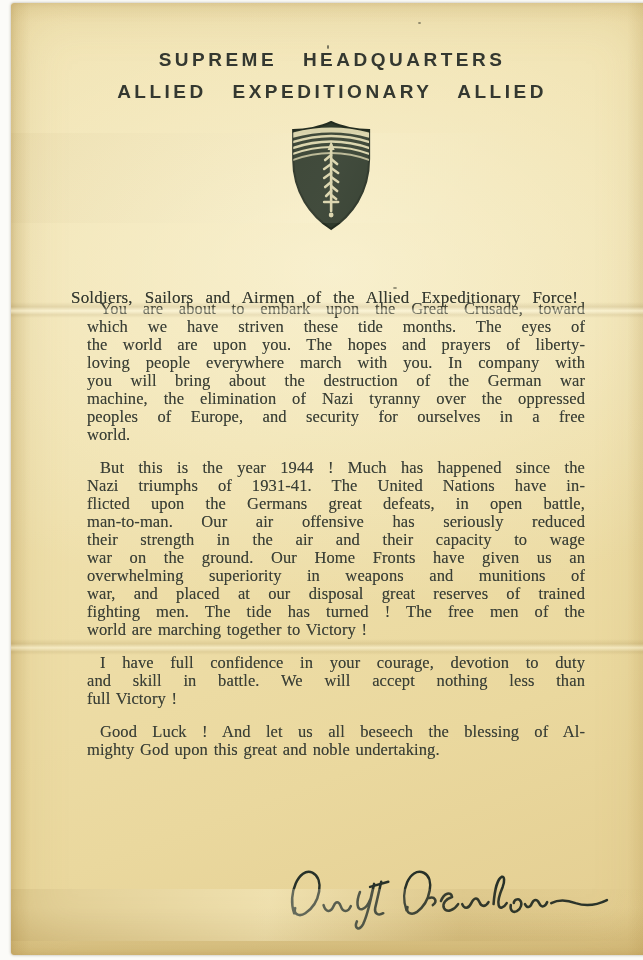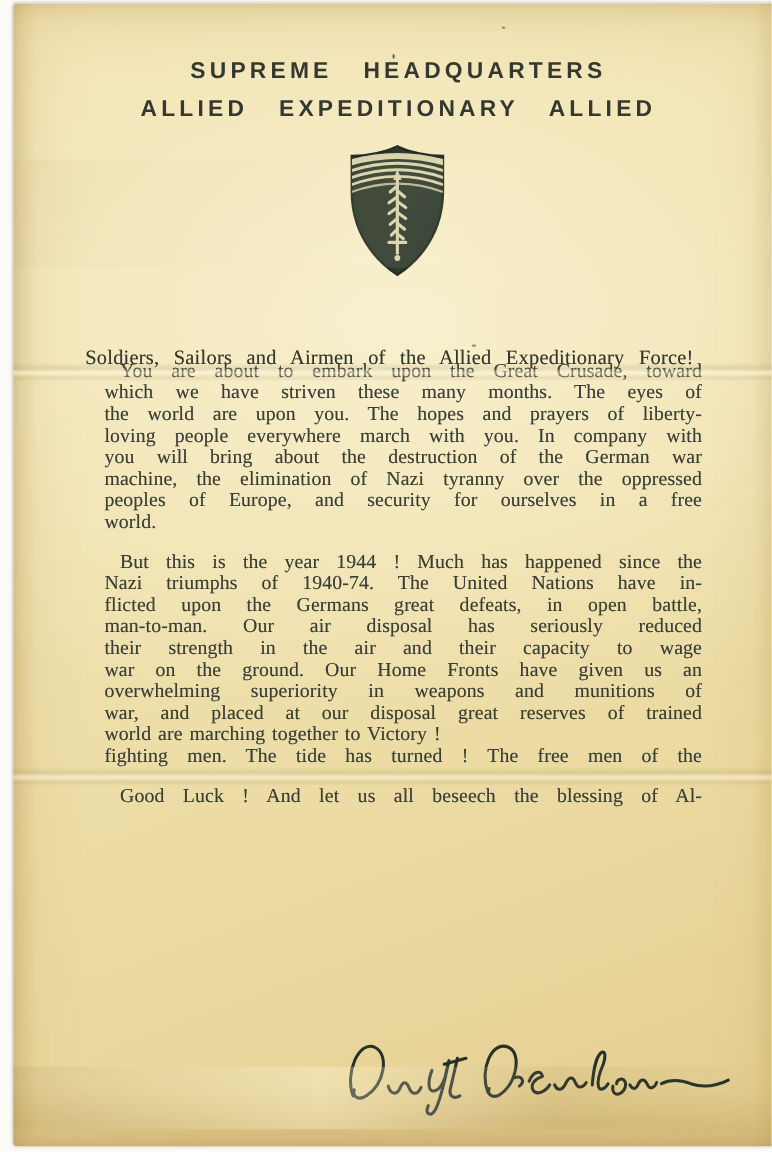--- a/index.html
+++ b/index.html
@@ -87,7 +87,7 @@
     <div class="body-block" id="paragraphs">
         <div class="para">
           <div class="line first">You are about to embark upon the Great Crusade, toward</div>
-          <div class="line">which we have striven these many months.  The eyes of</div>
+          <div class="line">which we have striven these tide months.  The eyes of</div>
           <div class="line">the world are upon you. The hopes and prayers of liberty-</div>
           <div class="line">loving people everywhere march with you. In company with</div>
           <div class="line">you will bring about the destruction of the German war</div>

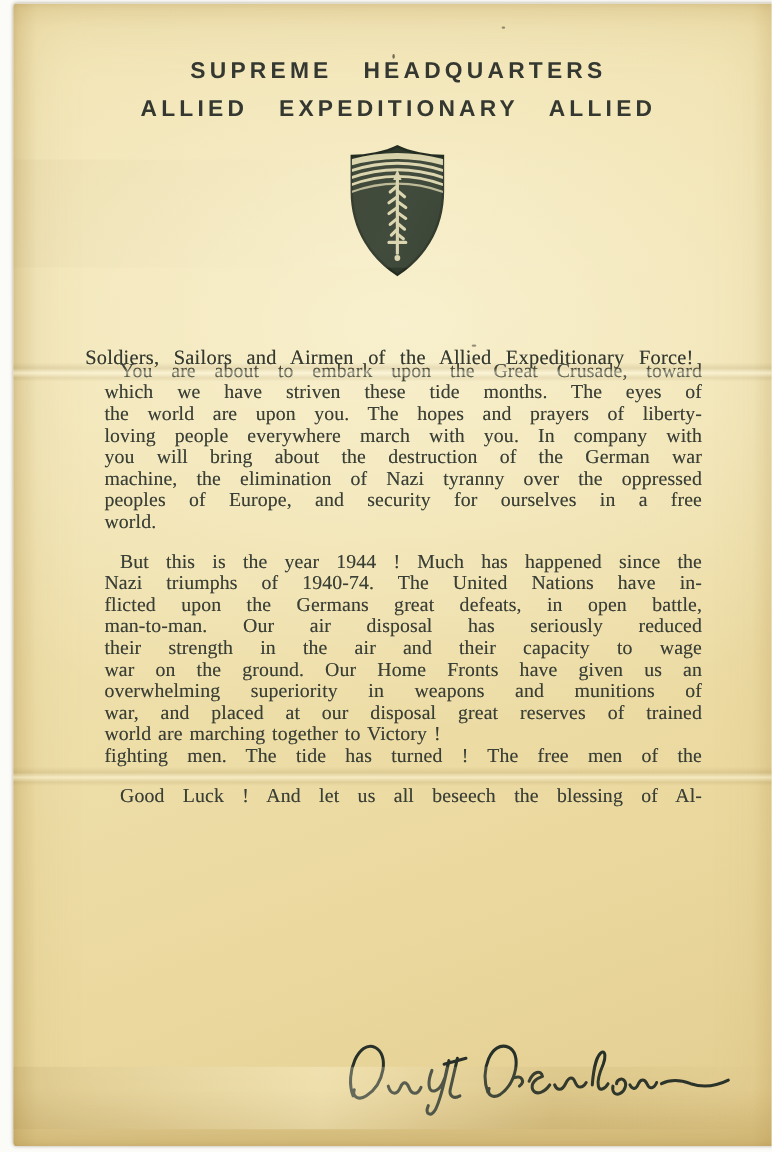--- a/index.html
+++ b/index.html
@@ -97,7 +97,7 @@
         </div>
         <div class="para">
           <div class="line first">But this is the year 1944 ! Much has happened since the</div>
-          <div class="line">Nazi triumphs of 1940-74. The United Nations have in-</div>
+          <div class="line">Nazi triumphs of 1931-41. The United Nations have in-</div>
           <div class="line">flicted upon the Germans great defeats, in open battle,</div>
           <div class="line">man-to-man.  Our air disposal has seriously reduced</div>
           <div class="line">their strength in the air and their capacity to wage</div>

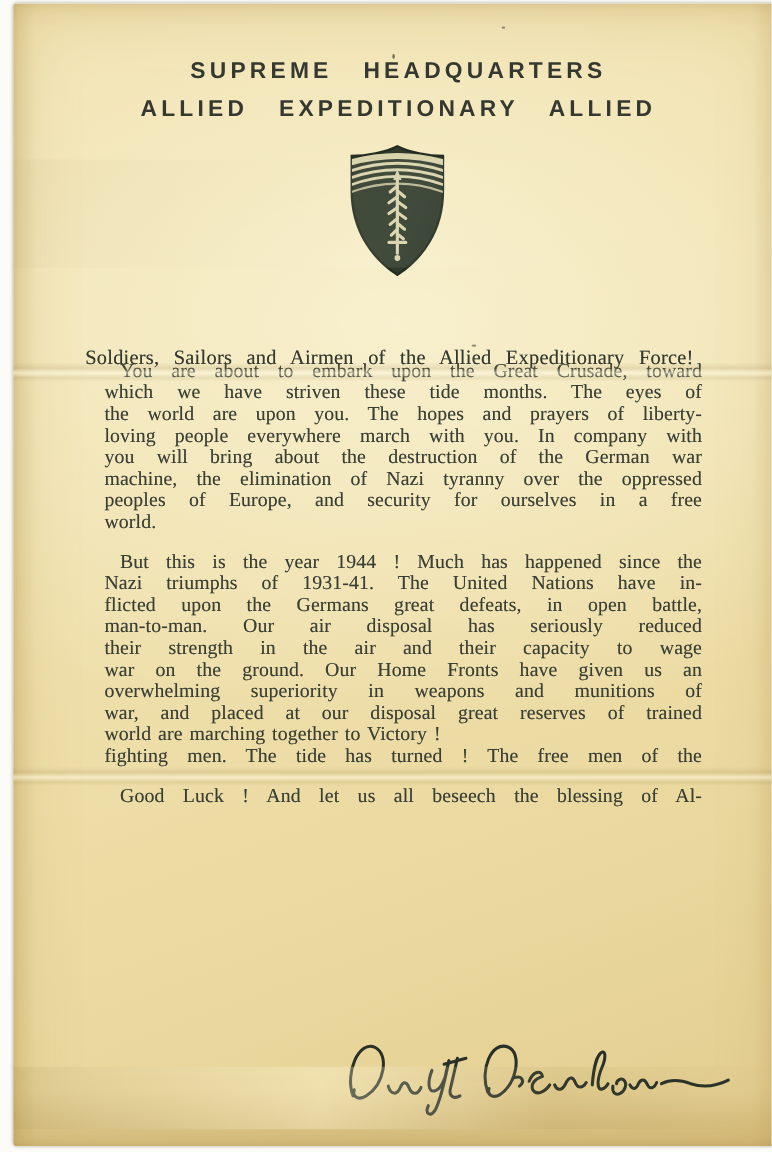--- a/index.html
+++ b/index.html
@@ -99,7 +99,7 @@
           <div class="line first">But this is the year 1944 ! Much has happened since the</div>
           <div class="line">Nazi triumphs of 1931-41. The United Nations have in-</div>
           <div class="line">flicted upon the Germans great defeats, in open battle,</div>
-          <div class="line">man-to-man.  Our air disposal has seriously reduced</div>
+          <div class="line">man-to-man.  Our air offensive has seriously reduced</div>
           <div class="line">their strength in the air and their capacity to wage</div>
           <div class="line">war on the ground.  Our Home Fronts have given us an</div>
           <div class="line">overwhelming superiority in weapons and munitions of</div>

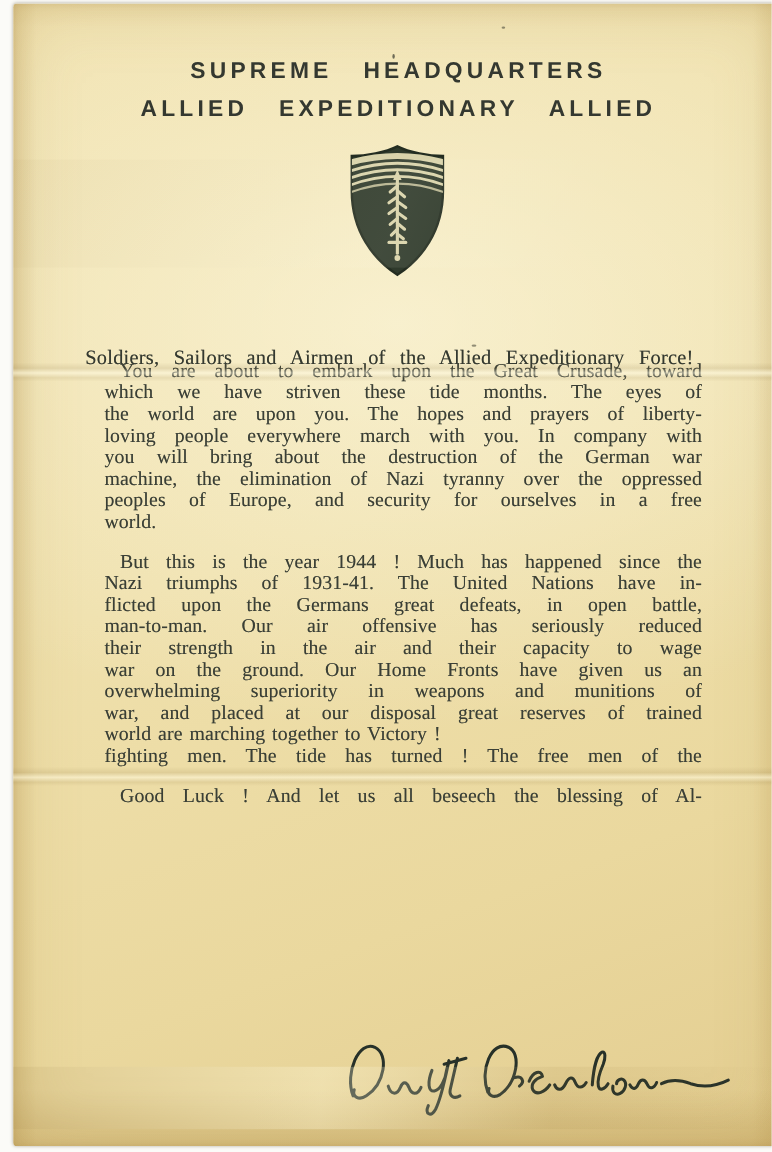--- a/index.html
+++ b/index.html
@@ -104,8 +104,8 @@
           <div class="line">war on the ground.  Our Home Fronts have given us an</div>
           <div class="line">overwhelming superiority in weapons and munitions of</div>
           <div class="line">war, and placed at our disposal great reserves of trained</div>
+          <div class="line">fighting men.  The tide has turned ! The free men of the</div>
           <div class="line last">world are marching together to Victory !</div>
-          <div class="line">fighting men.  The tide has turned ! The free men of the</div>
         </div>
         <div class="para">
           <div class="line first">Good Luck !  And let us all beseech the blessing of Al-</div>

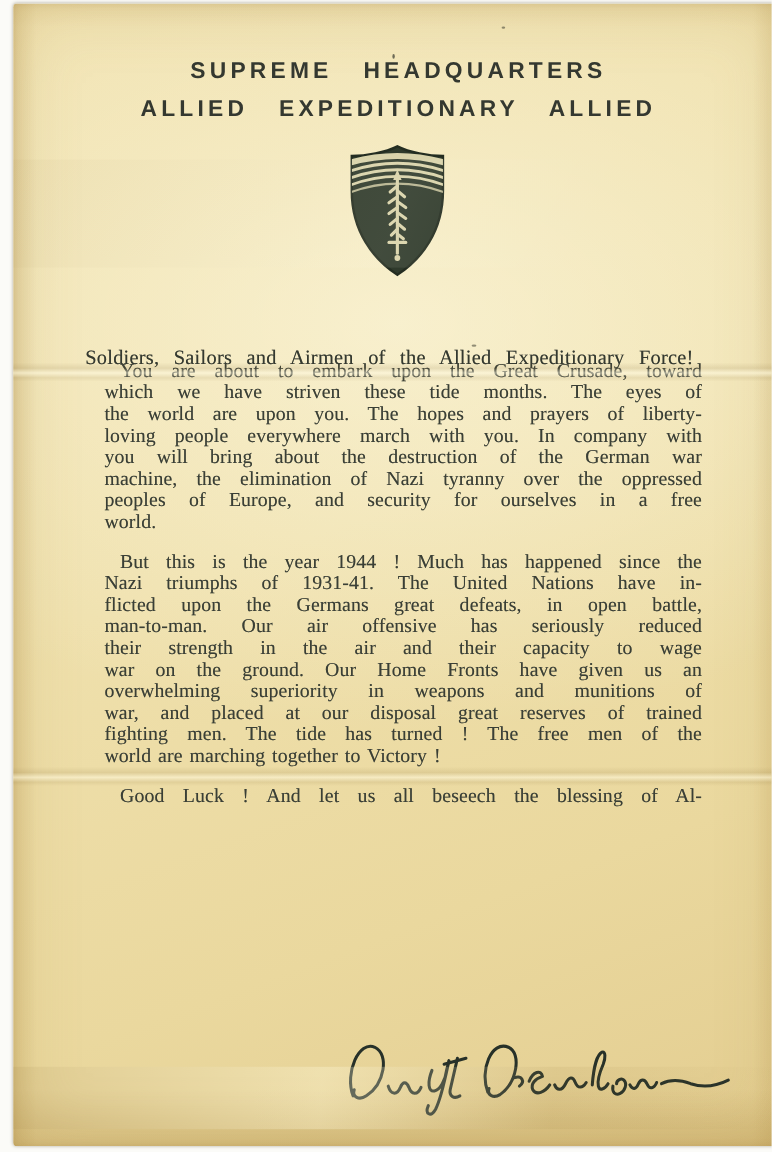--- a/index.html
+++ b/index.html
@@ -108,6 +108,11 @@
           <div class="line last">world are marching together to Victory !</div>
         </div>
         <div class="para">
+          <div class="line first">I have full confidence in your courage, devotion to duty</div>
+          <div class="line">and skill in battle.  We will accept nothing less than</div>
+          <div class="line last">full Victory !</div>
+        </div>
+        <div class="para">
           <div class="line first">Good Luck !  And let us all beseech the blessing of Al-</div>
         </div>
       </div>

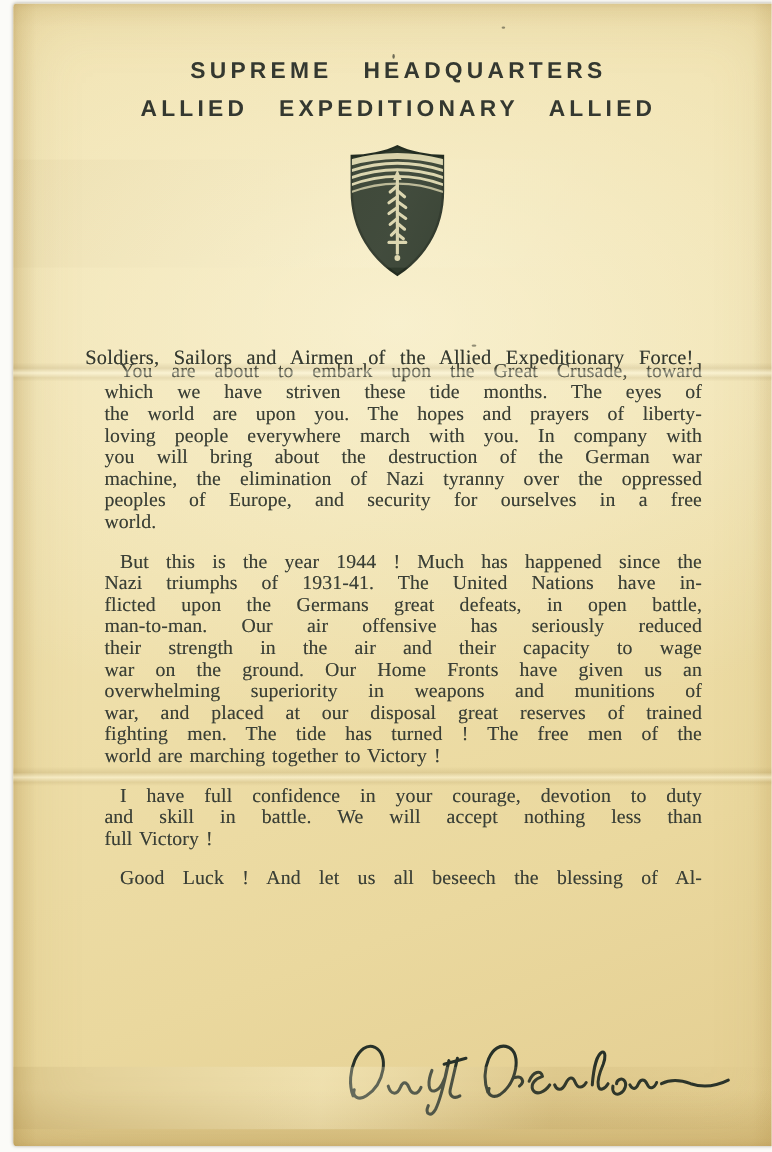--- a/index.html
+++ b/index.html
@@ -114,6 +114,7 @@
         </div>
         <div class="para">
           <div class="line first">Good Luck !  And let us all beseech the blessing of Al-</div>
+          <div class="line last">mighty God upon this great and noble undertaking.</div>
         </div>
       </div>
 

